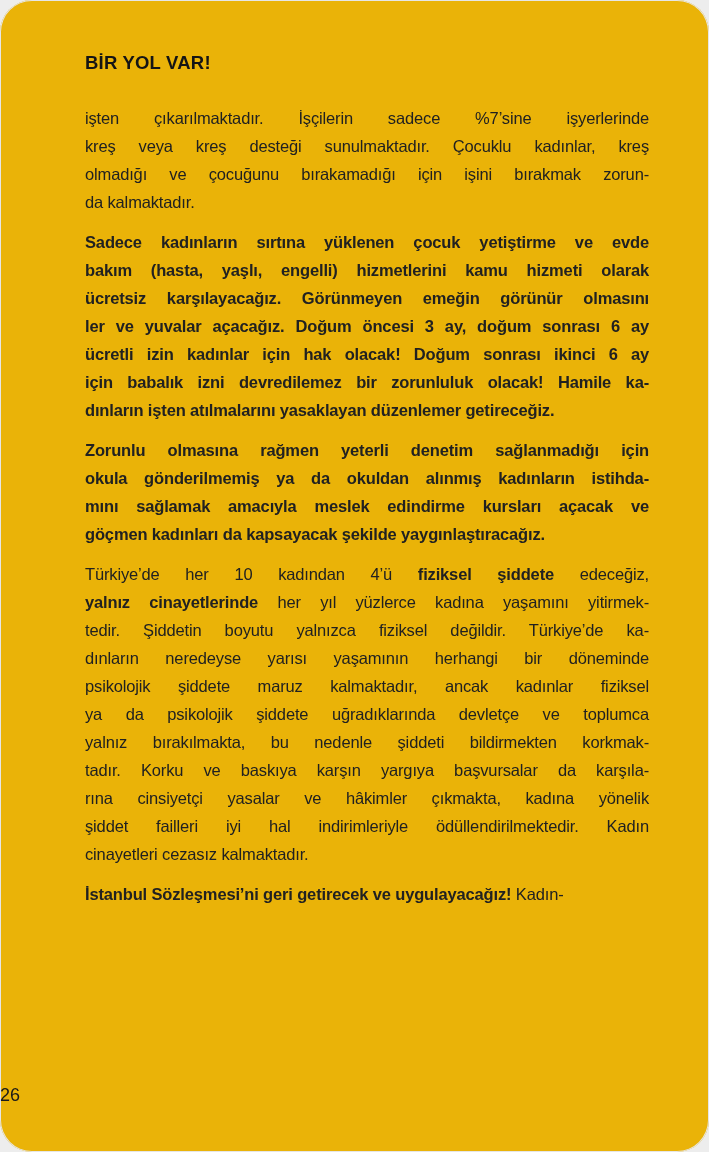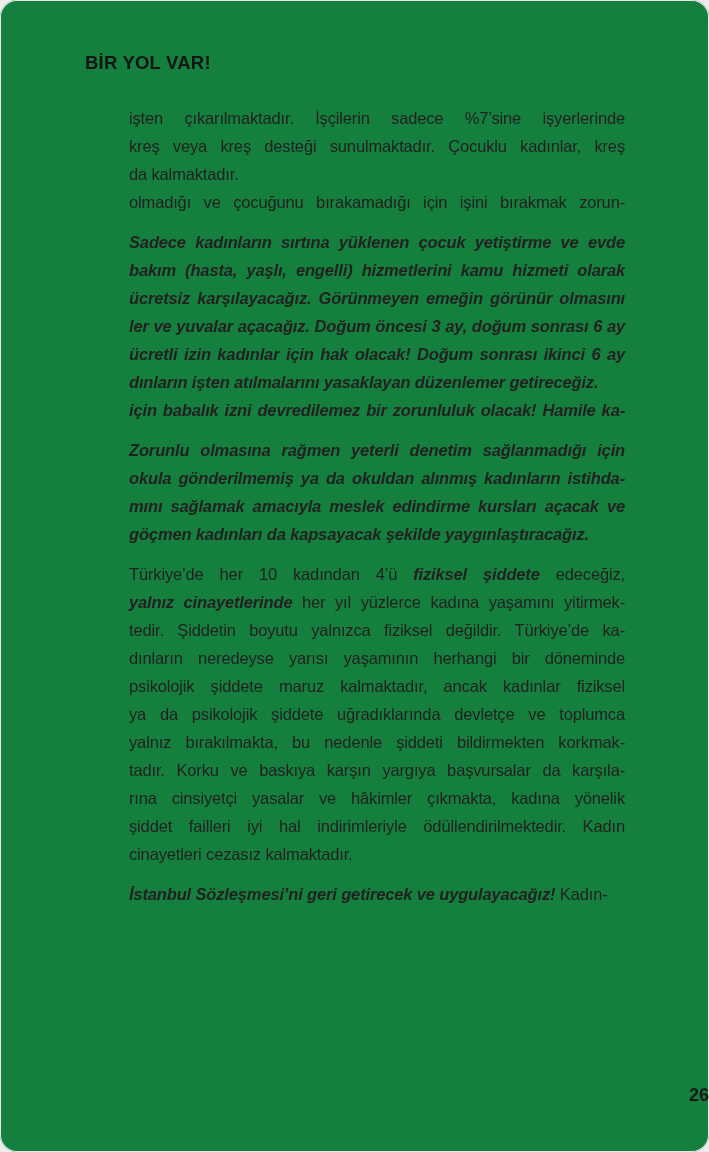--- a/index.html
+++ b/index.html
@@ -17,10 +17,10 @@
   .page {
     position: absolute;
     inset: 0;
-    background: #15803d;
-    border-radius: 17px;
+    background: #eab308;
+    border-radius: 32px;
     box-sizing: border-box;
-    padding: 52px 84px 0 85px;
+    padding: 52px 60px 0 85px;
     box-shadow: 0 0 0 1px #e6e6e6 inset;
   }
   .title {

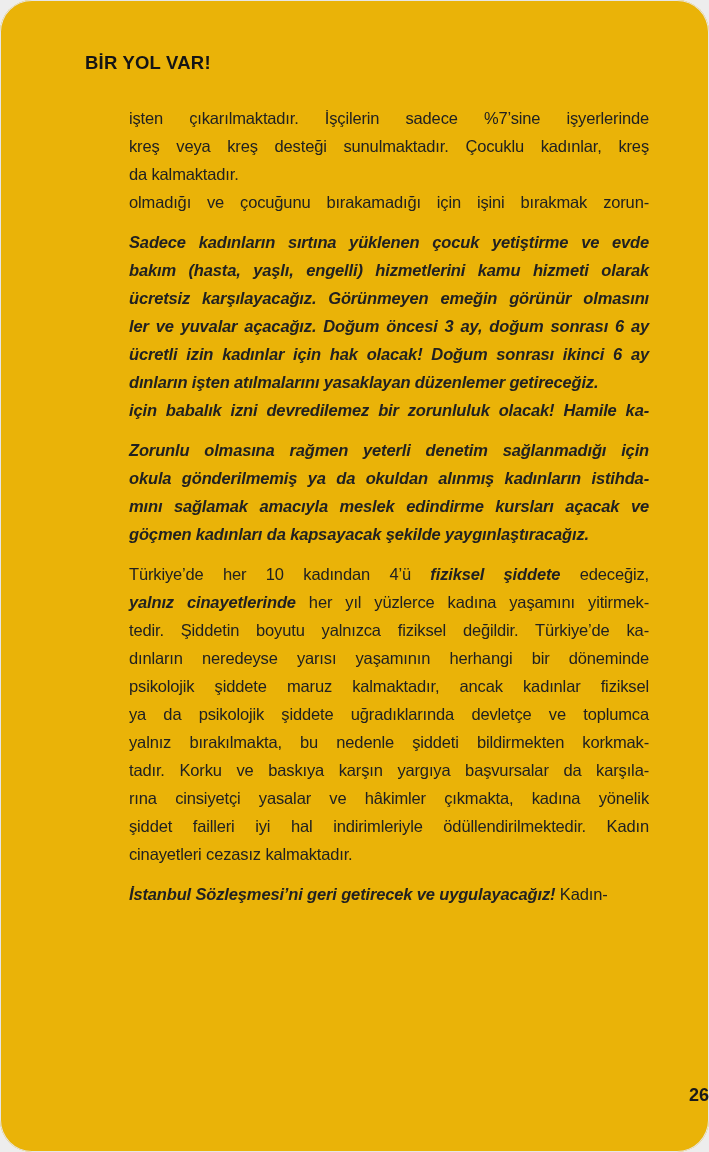--- a/index.html
+++ b/index.html
@@ -43,7 +43,6 @@
     text-align: justify;
     text-align-last: justify;
     white-space: normal;
-    margin-left: 44px;
   }
   .para .line.last {
     text-align: left;

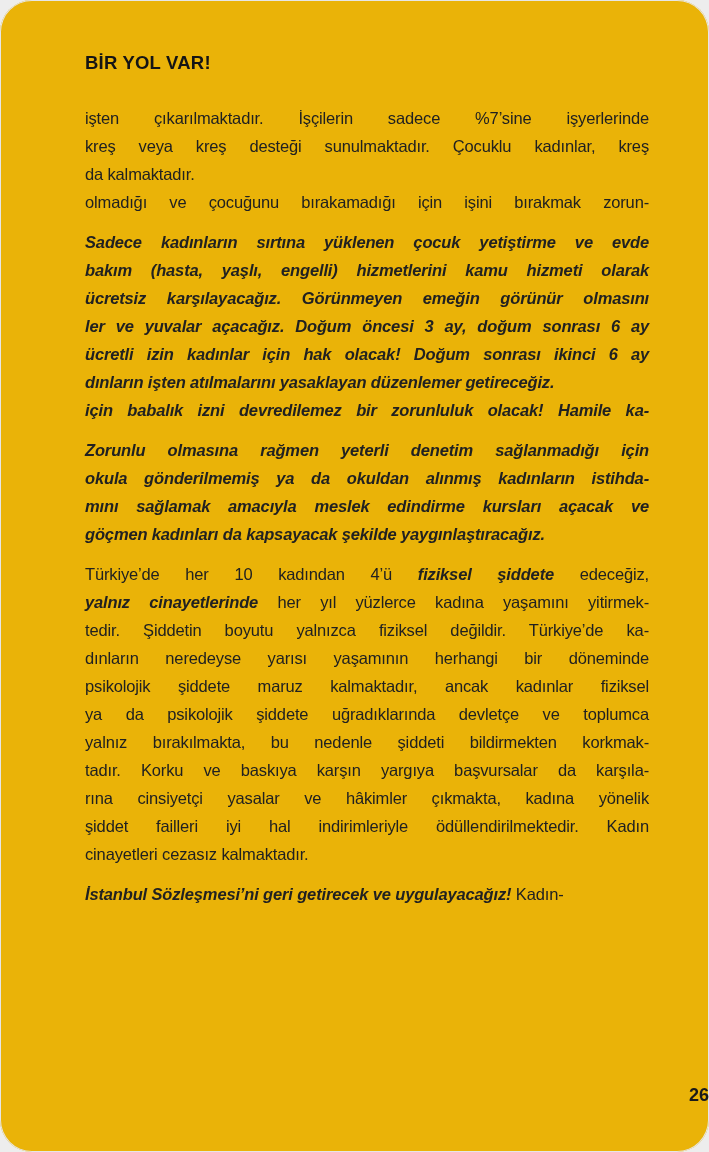--- a/index.html
+++ b/index.html
@@ -78,8 +78,8 @@
         <div class="para">
           <div class="line"><span class="run-normal">işten çıkarılmaktadır. İşçilerin sadece %7’sine işyerlerinde</span></div>
           <div class="line"><span class="run-normal">kreş veya kreş desteği sunulmaktadır. Çocuklu kadınlar, kreş</span></div>
+          <div class="line"><span class="run-normal">olmadığı ve çocuğunu bırakamadığı için işini bırakmak zorun-</span></div>
           <div class="line last"><span class="run-normal">da kalmaktadır.</span></div>
-          <div class="line"><span class="run-normal">olmadığı ve çocuğunu bırakamadığı için işini bırakmak zorun-</span></div>
         </div>
         <div class="para">
           <div class="line"><span class="run-bi">Sadece kadınların sırtına yüklenen çocuk yetiştirme ve evde</span></div>

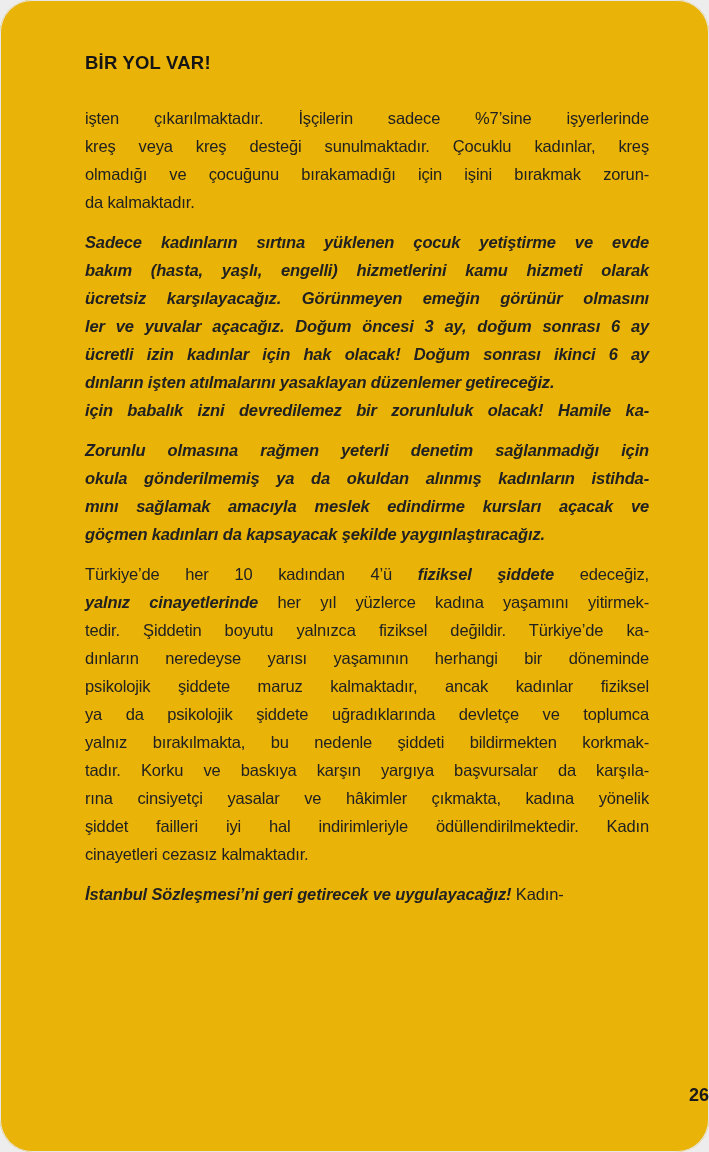--- a/index.html
+++ b/index.html
@@ -54,7 +54,6 @@
   }
   .run-bi {
     font-weight: 700;
-    font-style: italic;
   }
   .page-number {
     position: absolute;

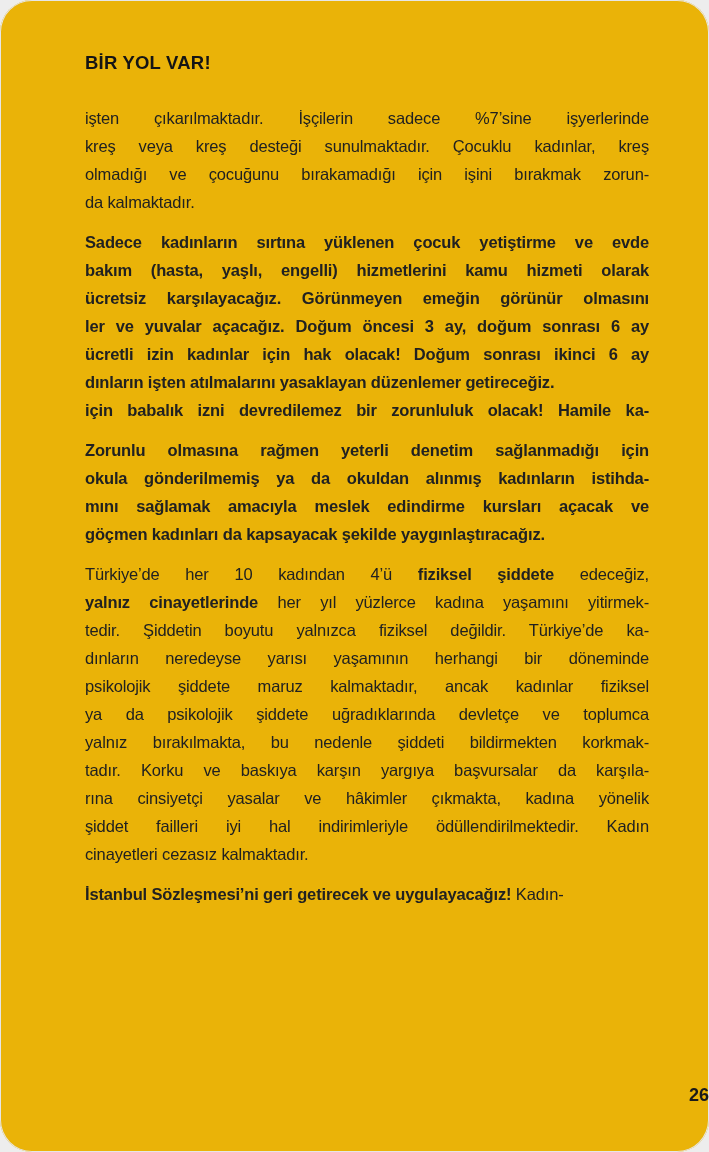--- a/index.html
+++ b/index.html
@@ -86,8 +86,8 @@
           <div class="line"><span class="run-bi">ücretsiz karşılayacağız. Görünmeyen emeğin görünür olmasını</span></div>
           <div class="line"><span class="run-bi">ler ve yuvalar açacağız. Doğum öncesi 3 ay, doğum sonrası 6 ay</span></div>
           <div class="line"><span class="run-bi">ücretli izin kadınlar için hak olacak! Doğum sonrası ikinci 6 ay</span></div>
+          <div class="line"><span class="run-bi">için babalık izni devredilemez bir zorunluluk olacak! Hamile ka-</span></div>
           <div class="line last"><span class="run-bi">dınların işten atılmalarını yasaklayan düzenlemer getireceğiz.</span></div>
-          <div class="line"><span class="run-bi">için babalık izni devredilemez bir zorunluluk olacak! Hamile ka-</span></div>
         </div>
         <div class="para">
           <div class="line"><span class="run-bi">Zorunlu olmasına rağmen yeterli denetim sağlanmadığı için</span></div>

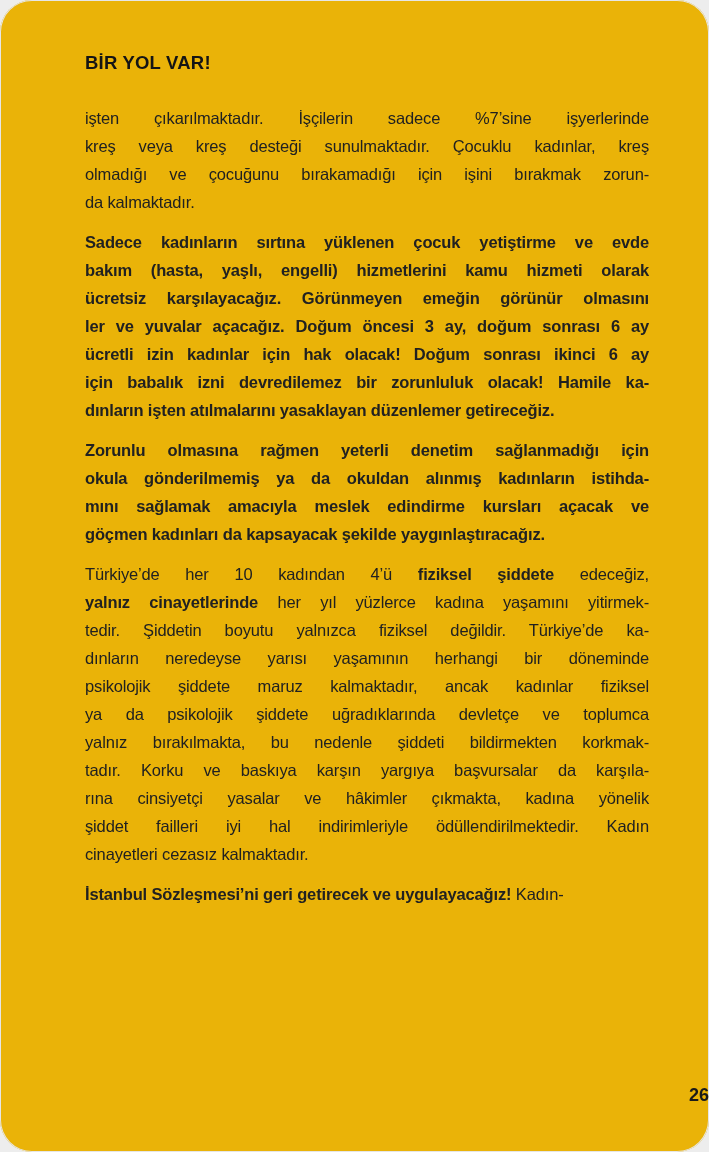--- a/index.html
+++ b/index.html
@@ -60,9 +60,9 @@
     left: 0;
     right: 0;
     bottom: 46px;
-    text-align: right;
+    text-align: left;
     font-size: 18px;
-    font-weight: 700;
+    font-weight: 400;
     color: #1a1a1a;
   }
 </style>

